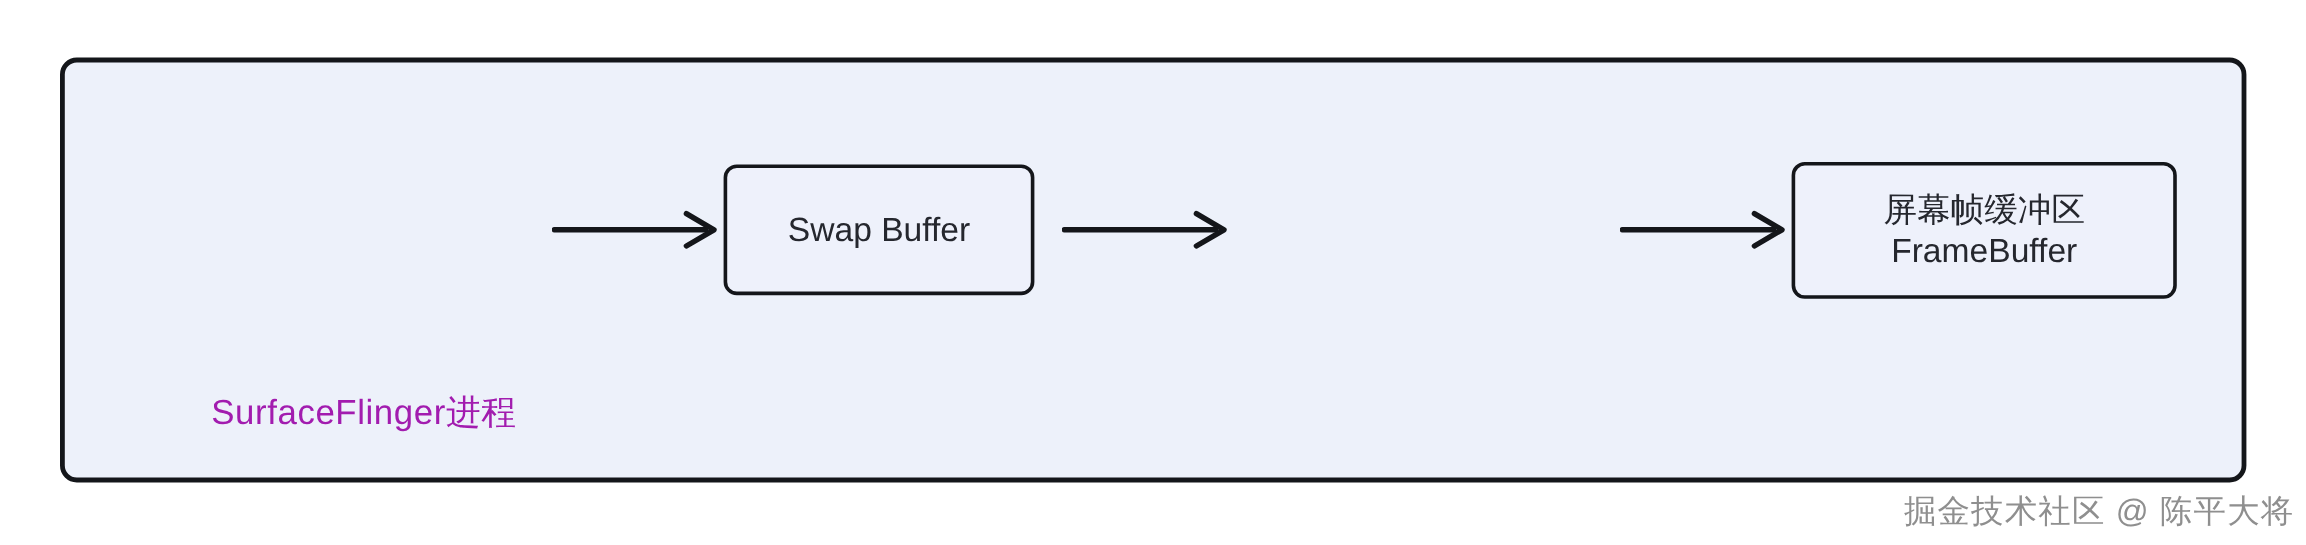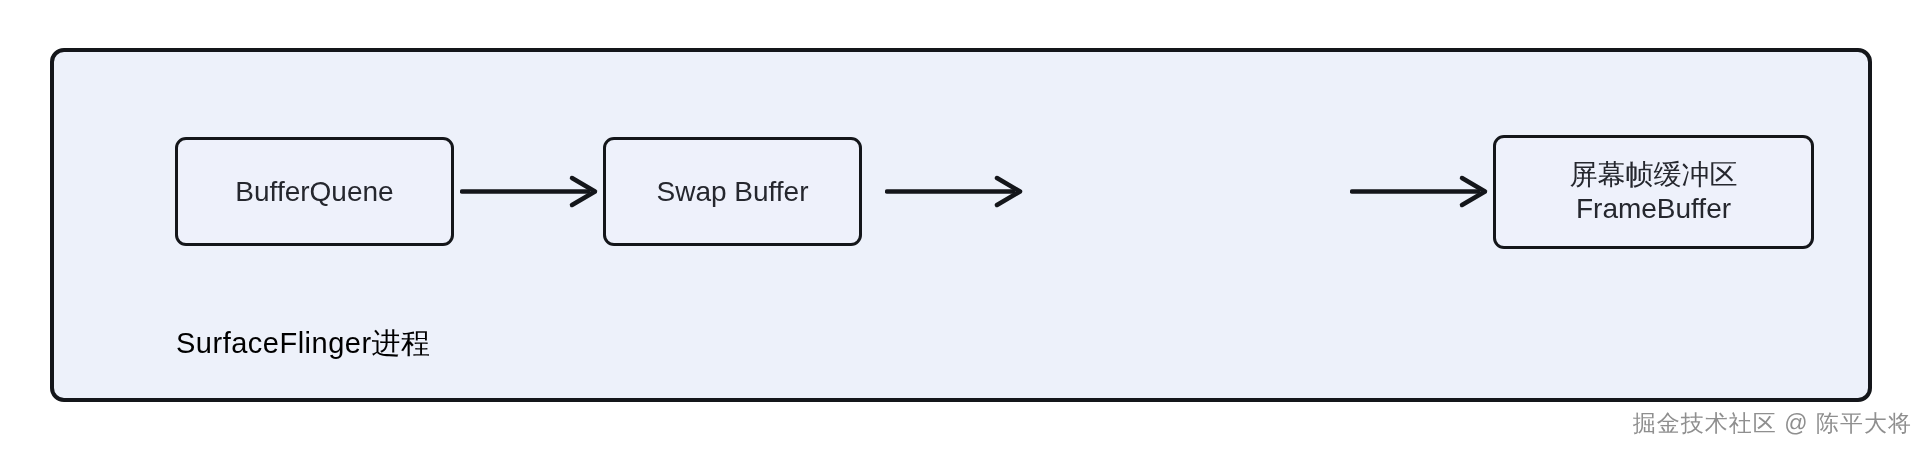--- a/index.html
+++ b/index.html
@@ -79,9 +79,6 @@
 
   <div class="container">
 
-    <div class="node node1">
-      <span>BufferQuene</span>
-    </div>
 
     <svg class="arrow arrow1" viewBox="0 0 140 37">
       <line x1="2" y1="18.5" x2="128" y2="18.5" stroke="#14161a" stroke-width="4.5" stroke-linecap="round"></line>

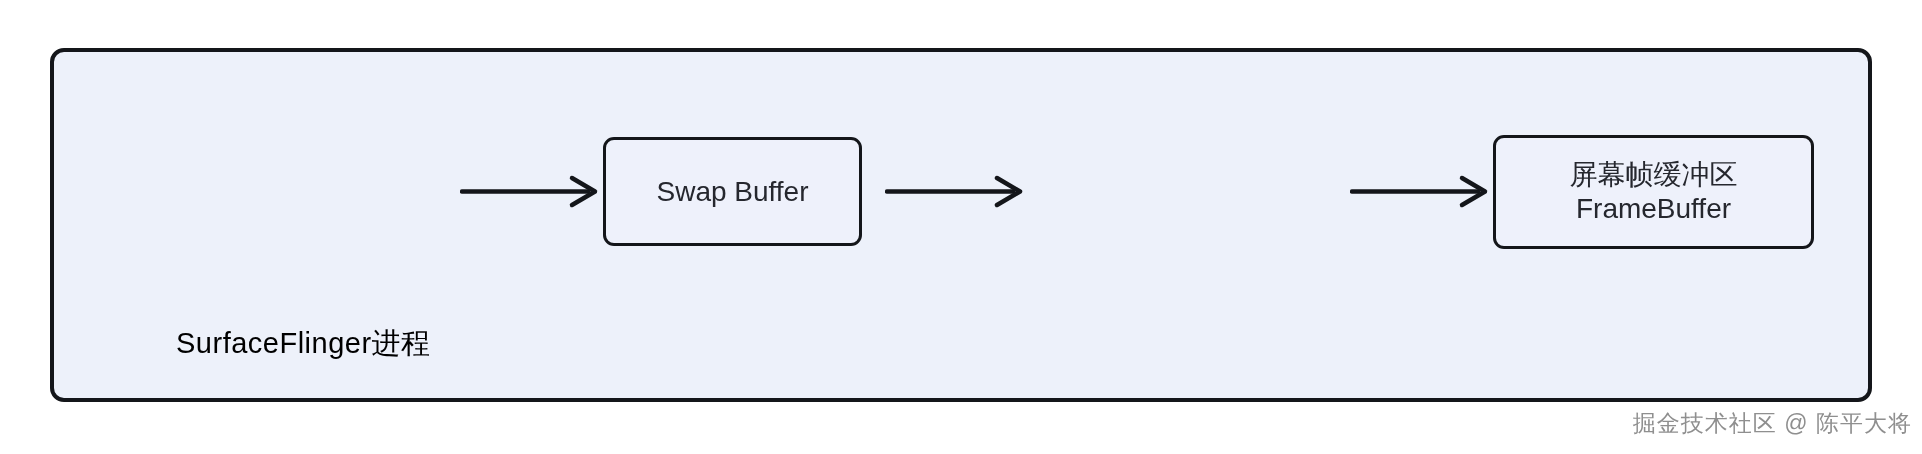--- a/index.html
+++ b/index.html
@@ -59,7 +59,7 @@
     left: 122px;
     top: 272px;
     font-size: 29px;
-    color: #000000;
+    color: #a21caf;
     letter-spacing: 0.5px;
   }
   .watermark {

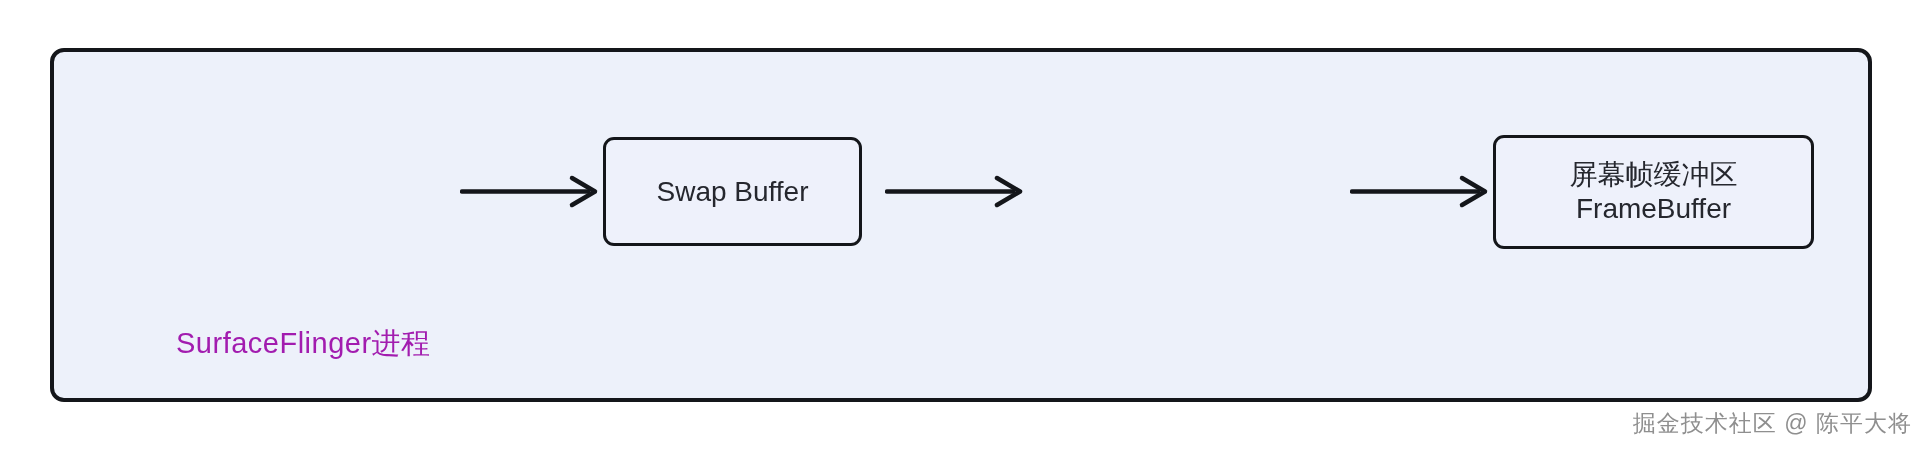--- a/index.html
+++ b/index.html
@@ -66,7 +66,7 @@
     position: absolute;
     top: 408px;
     right: 10px;
-    font-size: 23px;
+    font-size: 27px;
     color: #8f8f8f;
     text-shadow: 2px 2px 0 #ffffff;
     letter-spacing: 1px;

